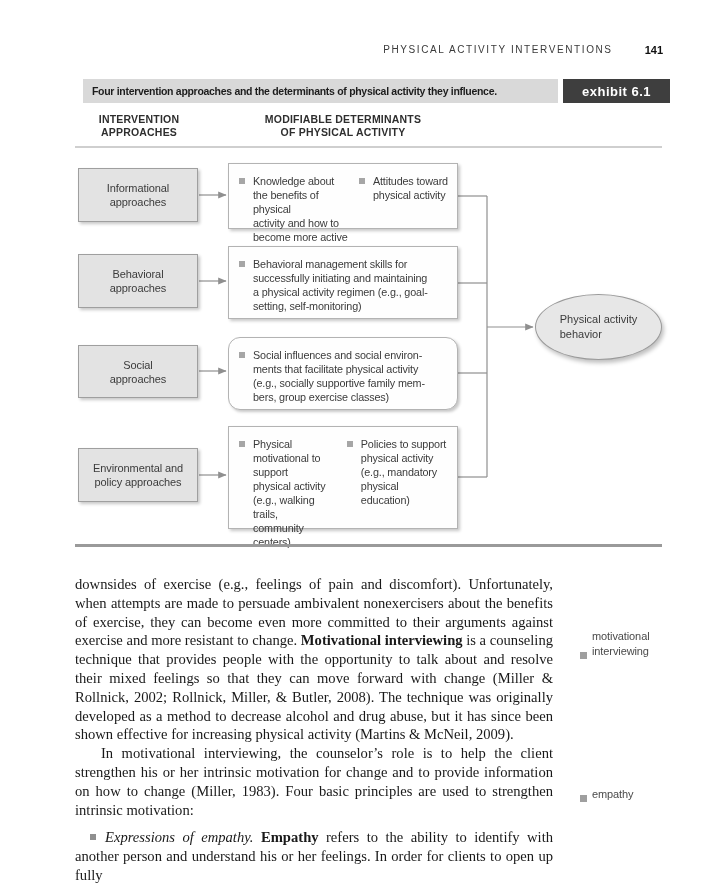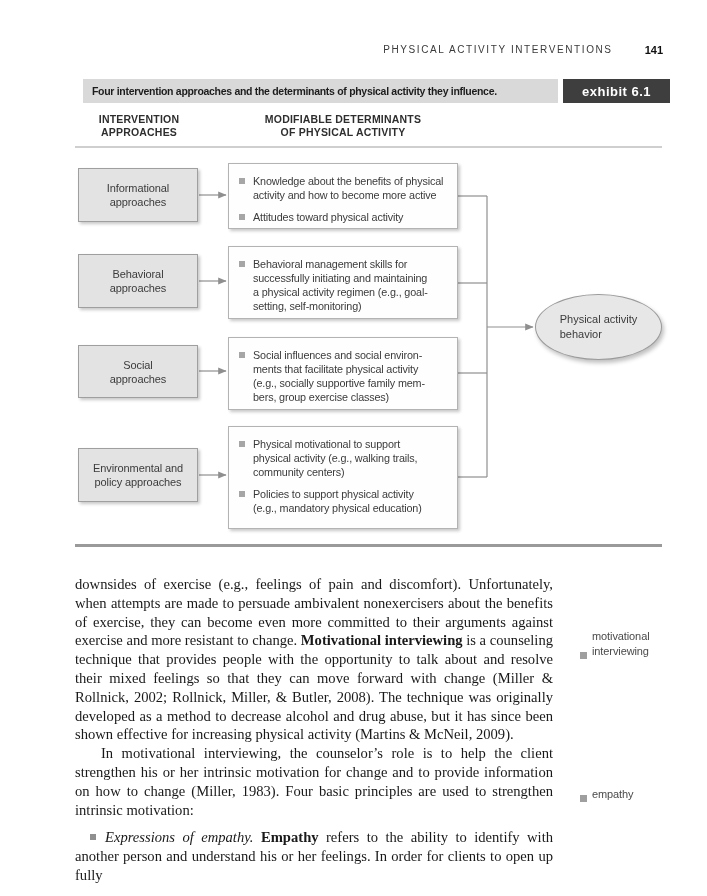--- a/index.html
+++ b/index.html
@@ -43,7 +43,7 @@
   .det-box{
     position:absolute;left:228px;width:230px;background:#fefefe;border:1px solid #b3b3b3;
     box-shadow:2px 2px 3px rgba(0,0,0,0.22);box-sizing:border-box;
-    padding:10px 8px 8px 10px;display:flex;flex-direction:column;gap:8px;
+    padding:10px 8px 8px 10px;display:flex;flex-direction:row;gap:8px;
   }
   .det-item{display:flex;gap:8px;}
   .det-sq{flex:0 0 auto;width:6px;height:6px;background:#a6a6a6;margin-top:4px;}

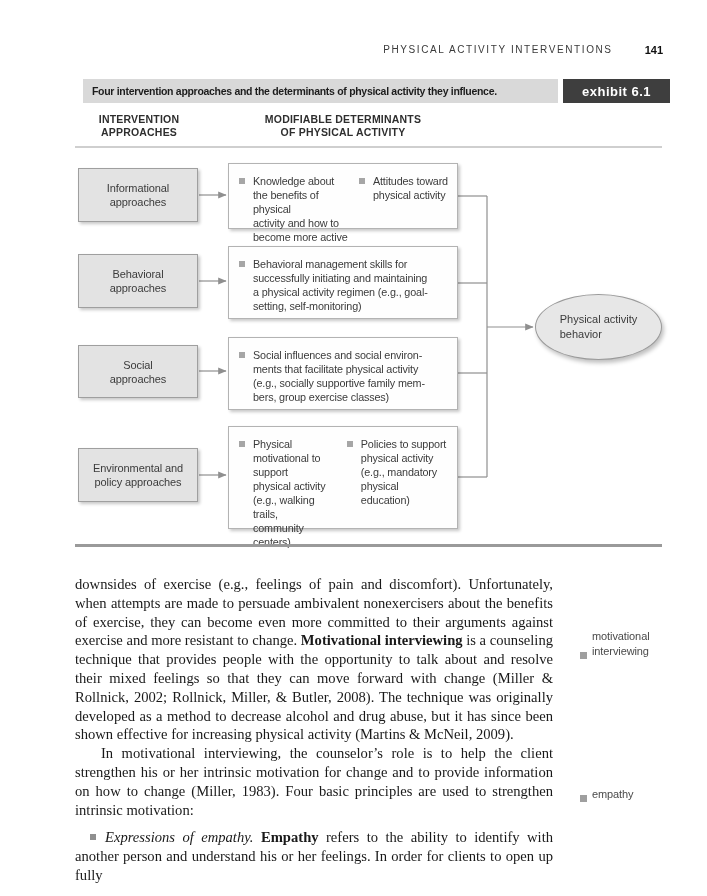--- a/index.html
+++ b/index.html
@@ -152,7 +152,7 @@
     </div>
   </div>
 
-  <div class="det-box" style="top:337px;height:73px;">
+  <div class="det-box" style="top:337px;height:73px;border-radius:12px;">
     <div class="det-item">
       <span class="det-sq"></span>
       <span class="det-text">Social influences and social environ-

